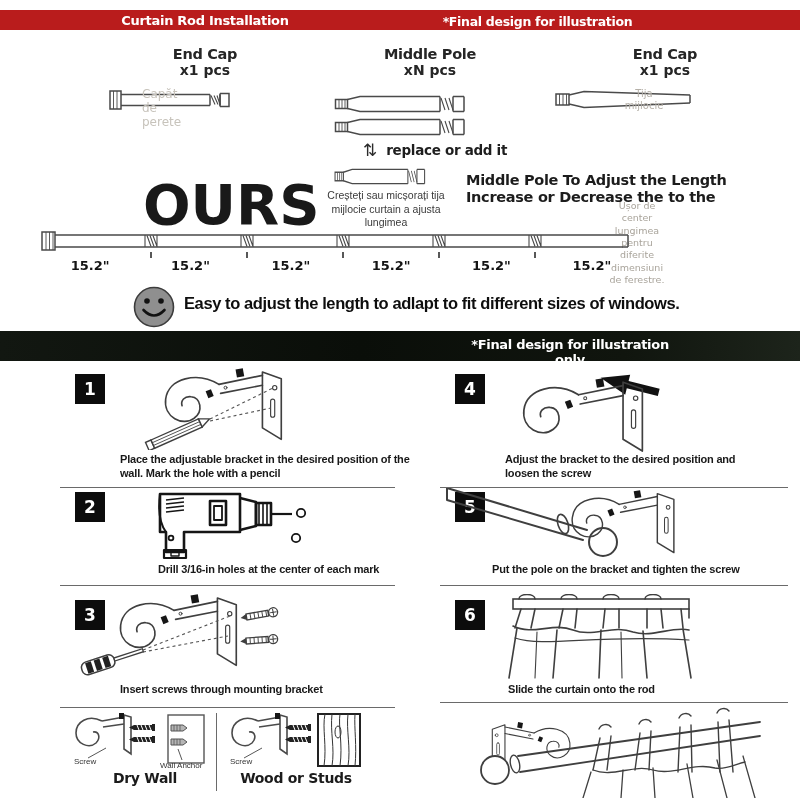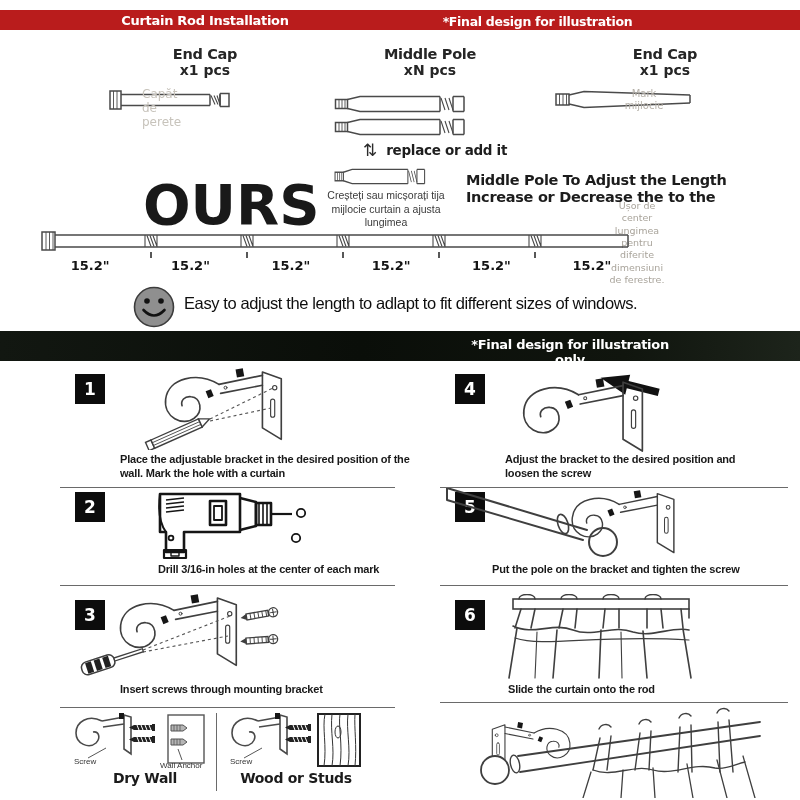--- a/index.html
+++ b/index.html
@@ -157,7 +157,7 @@
     </g>
   </svg>
   <div class="watermark" style="left:612px;top:88px;width:64px;font-size:10px;text-align:center;color:#b5b0a8;">
-    <div>Mark</div>
+    <div>Tija</div>
     <div>mijlocie</div>
   </div>
 

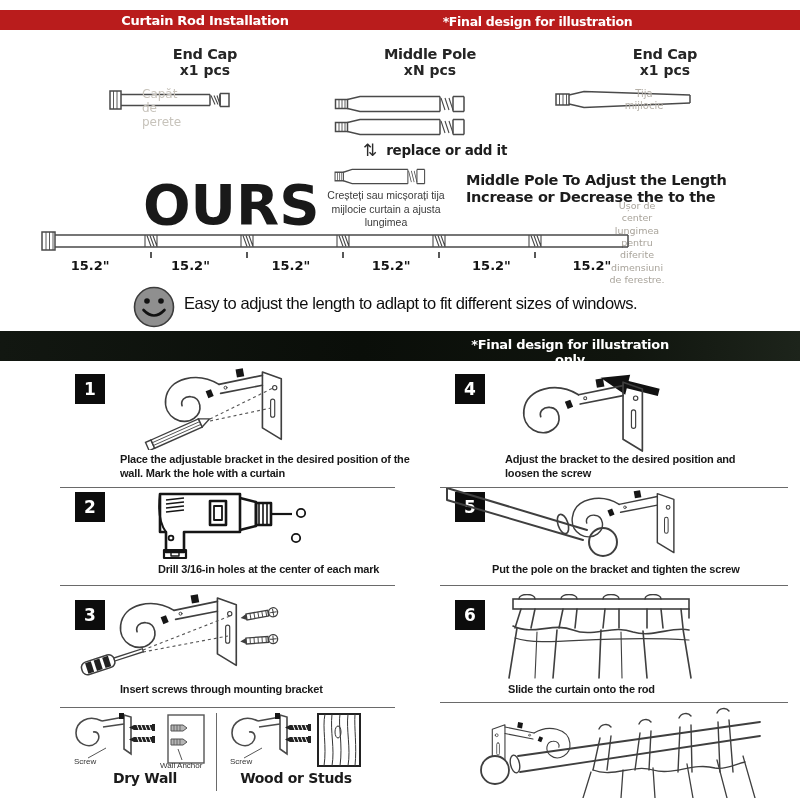--- a/index.html
+++ b/index.html
@@ -36,7 +36,7 @@
   .rod-labels span{flex:1;text-align:center;font-size:13px;font-weight:700;color:#141414;}
   
   .benefit{position:absolute;left:184px;top:294px;font-family:"Liberation Sans",sans-serif;
-           font-size:16.5px;font-weight:400;letter-spacing:-0.4px;white-space:nowrap;color:#0e0e0e;}
+           font-size:16.5px;font-weight:700;letter-spacing:-0.4px;white-space:nowrap;color:#0e0e0e;}
   
   .badge{position:absolute;width:30px;height:30px;background:#0c0c0c;color:#fff;
          display:flex;align-items:center;justify-content:center;font-size:17px;font-weight:700;}

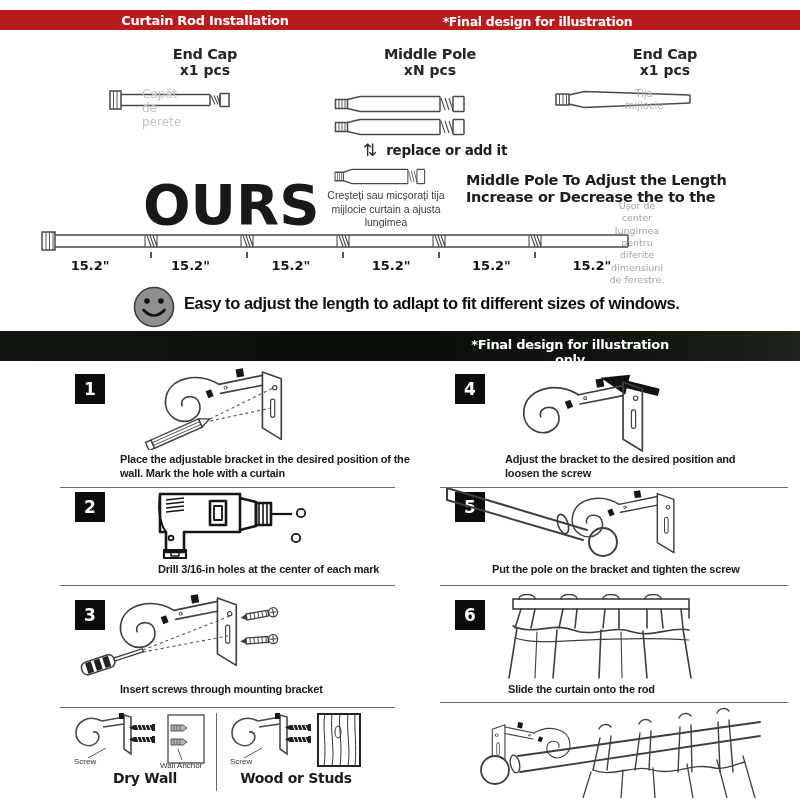--- a/index.html
+++ b/index.html
@@ -230,7 +230,7 @@
       <path d="M52,0 L62,4.5 L52,9 Z"></path>
     </g>
   </svg>
-  <div class="caption" style="left:120px;top:452px;width:292px;">Place the adjustable bracket in the desired position of the wall. Mark the hole with a curtain</div>
+  <div class="caption" style="left:120px;top:452px;width:292px;">Place the adjustable bracket in the desired position of the wall. Mark the hole with a pencil</div>
 
   <svg class="abs" style="left:140px;top:486px;" width="195" height="74" viewBox="0 0 195 74">
     <g fill="none" stroke="#151515" stroke-width="2.6" stroke-linejoin="round">

